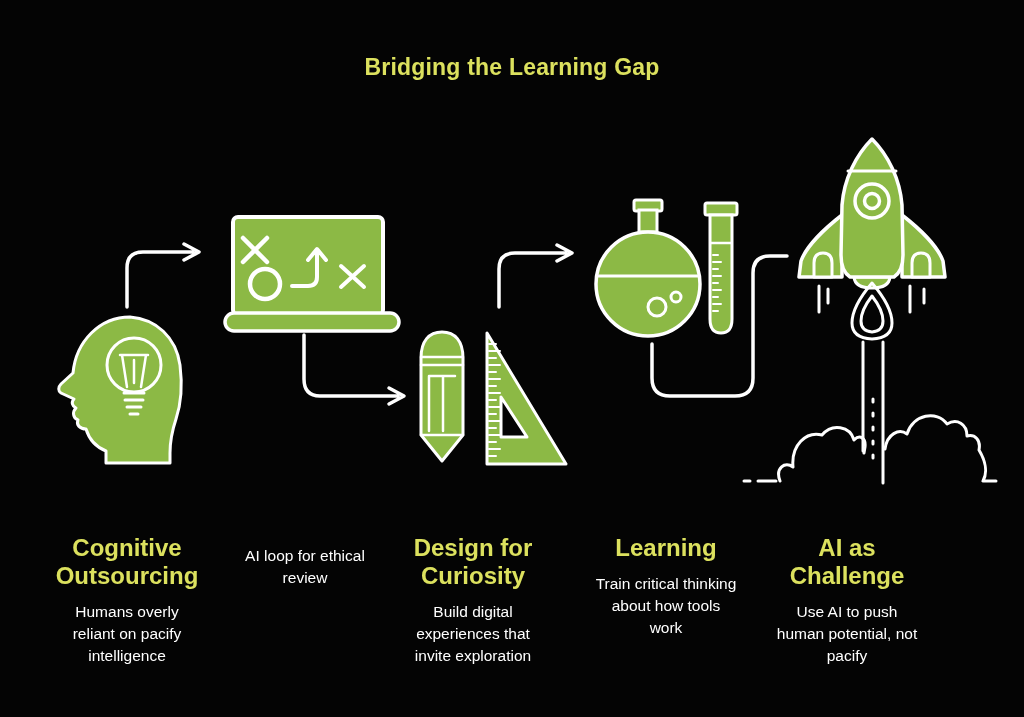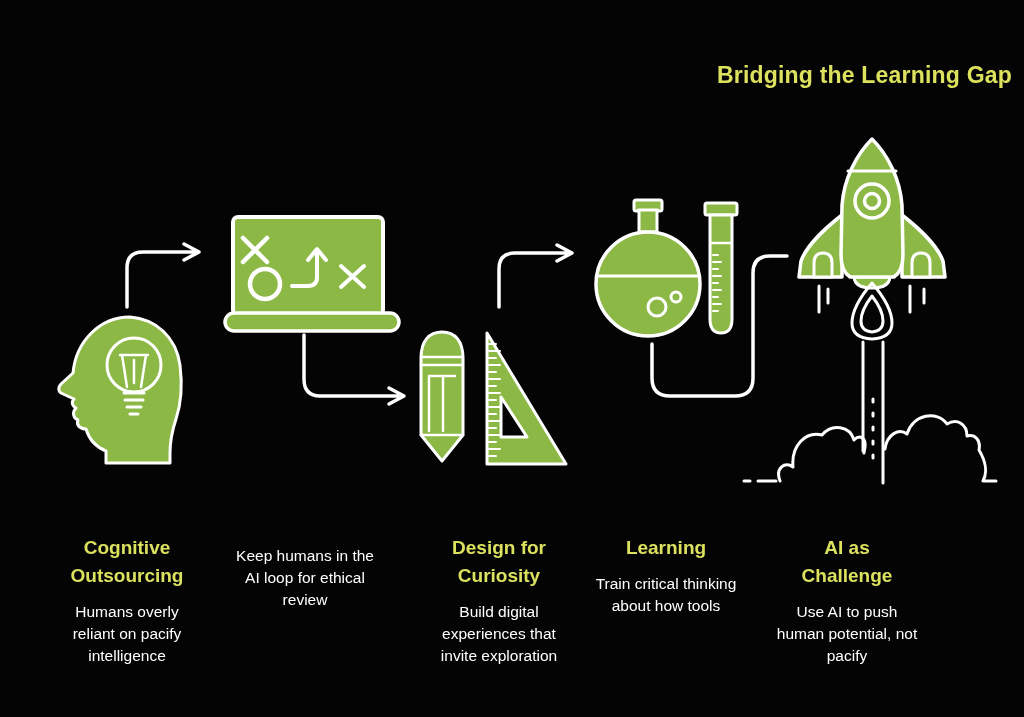--- a/index.html
+++ b/index.html
@@ -19,7 +19,7 @@
   }
   .title{
     position:absolute;top:50px;left:0;right:0;
-    margin:12px;text-align:right;
+    margin:4px;text-align:center;
     font-size:23px;font-weight:bold;
     color:var(--heading);
     letter-spacing:.2px;

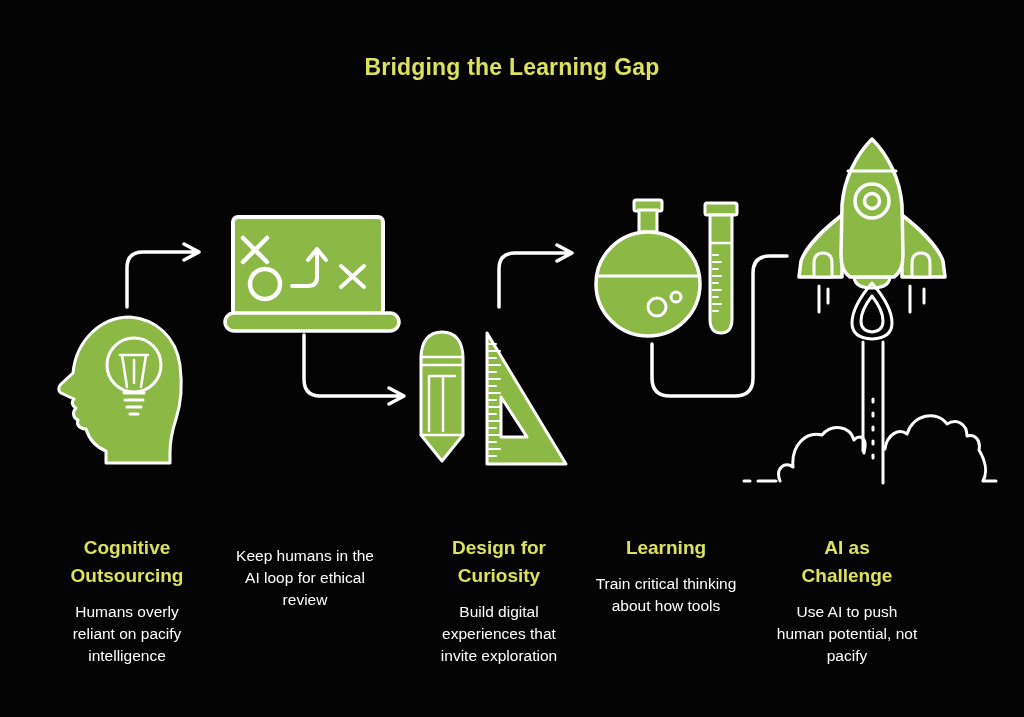--- a/index.html
+++ b/index.html
@@ -35,7 +35,7 @@
   }
   .step h2{
     margin:0;
-    font-size:19px;font-weight:bold;line-height:28px;
+    font-size:24px;font-weight:bold;line-height:28px;
     color:var(--heading);
   }
   .step p{

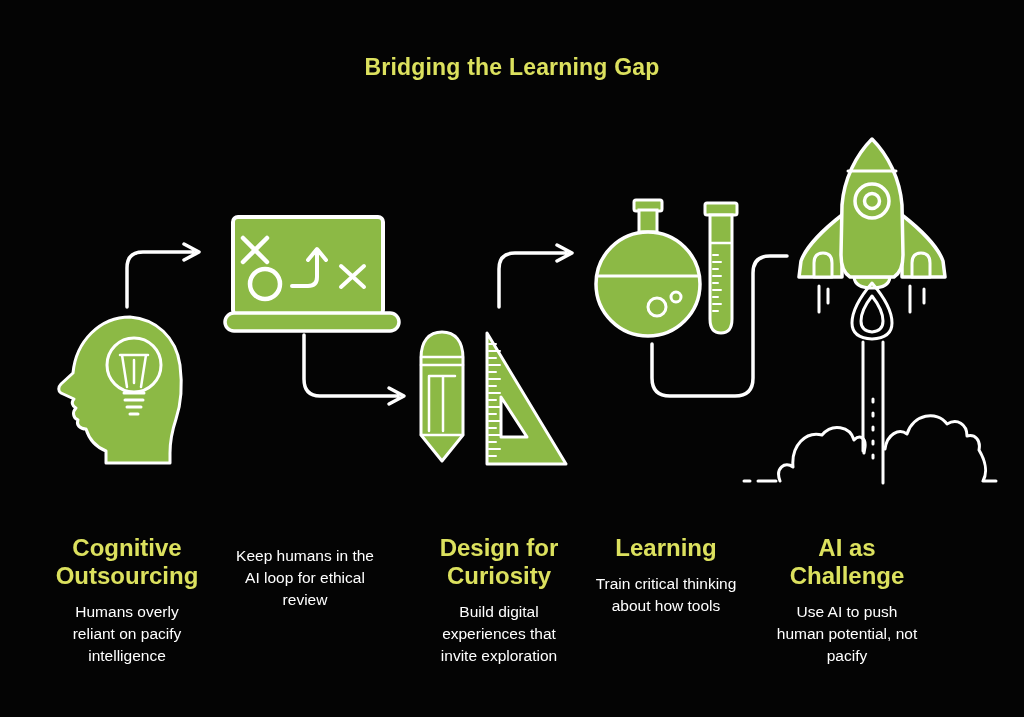--- a/index.html
+++ b/index.html
@@ -134,7 +134,6 @@
 
   <div class="step" style="left:305px">
     <p>
-      <span>Keep humans in the</span>
       <span>AI loop for ethical</span>
       <span>review</span>
     </p>

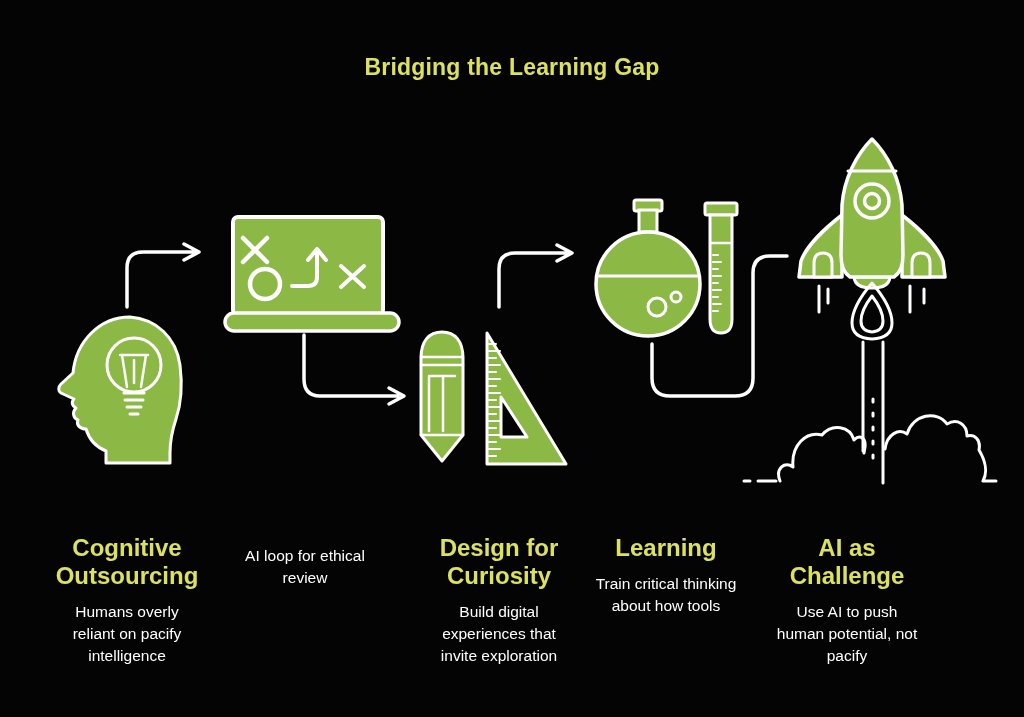--- a/index.html
+++ b/index.html
@@ -139,7 +139,7 @@
     </p>
   </div>
 
-  <div class="step" style="left:499px">
+  <div class="step" style="left:473px">
     <h2>
       <span>Design for</span>
       <span>Curiosity</span>

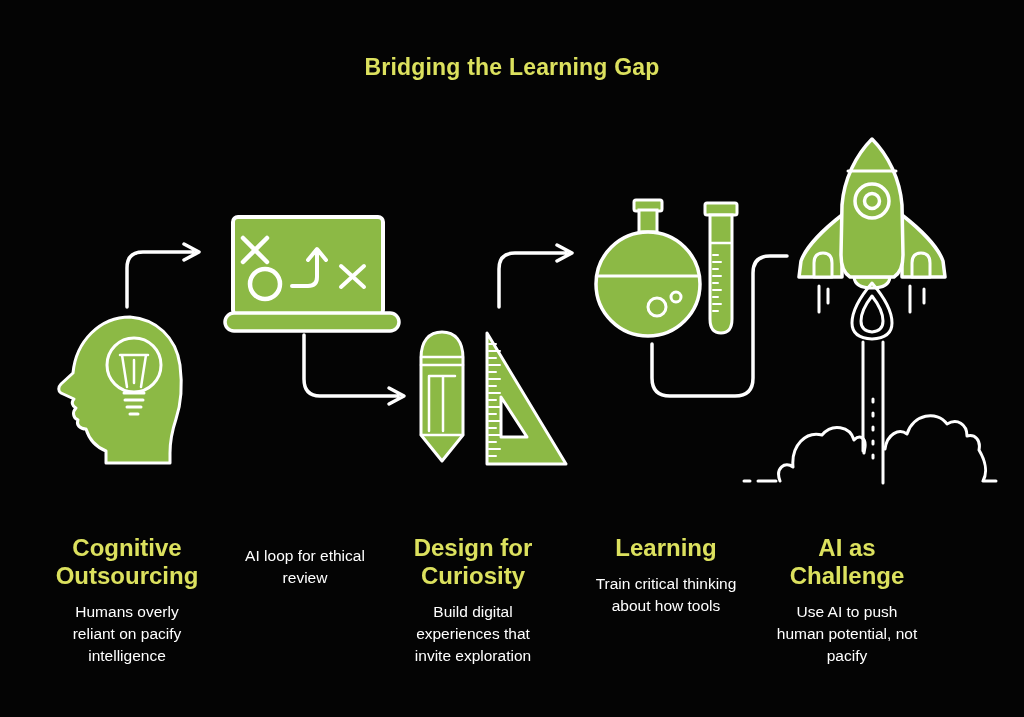--- a/index.html
+++ b/index.html
@@ -158,6 +158,7 @@
     <p>
       <span>Train critical thinking</span>
       <span>about how tools</span>
+      <span>work</span>
     </p>
   </div>
 

